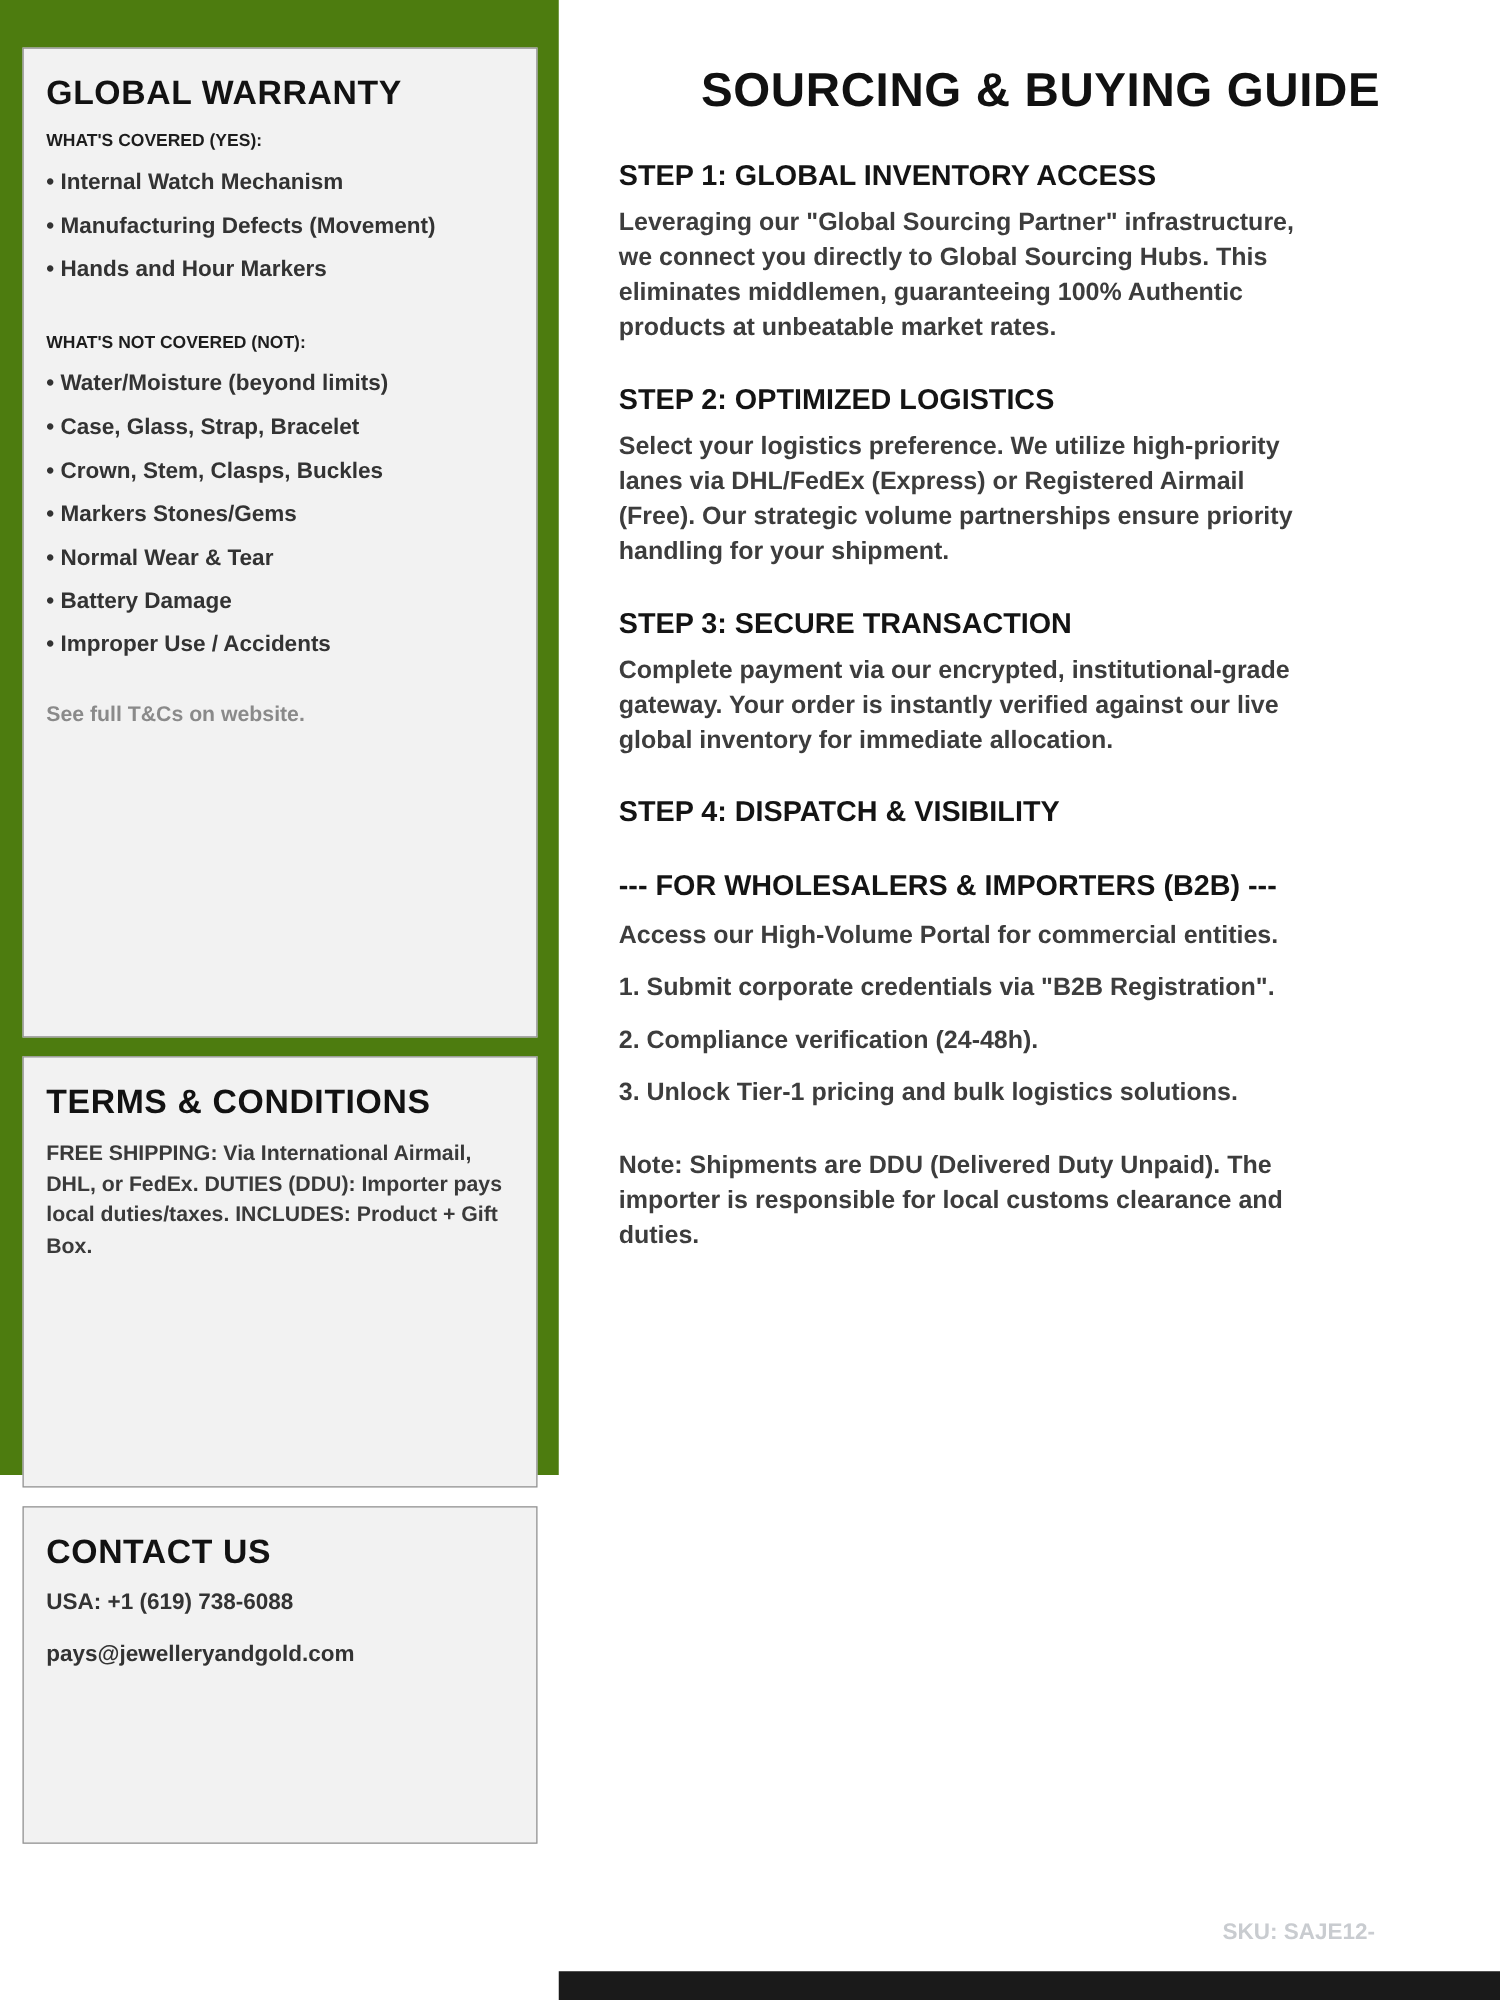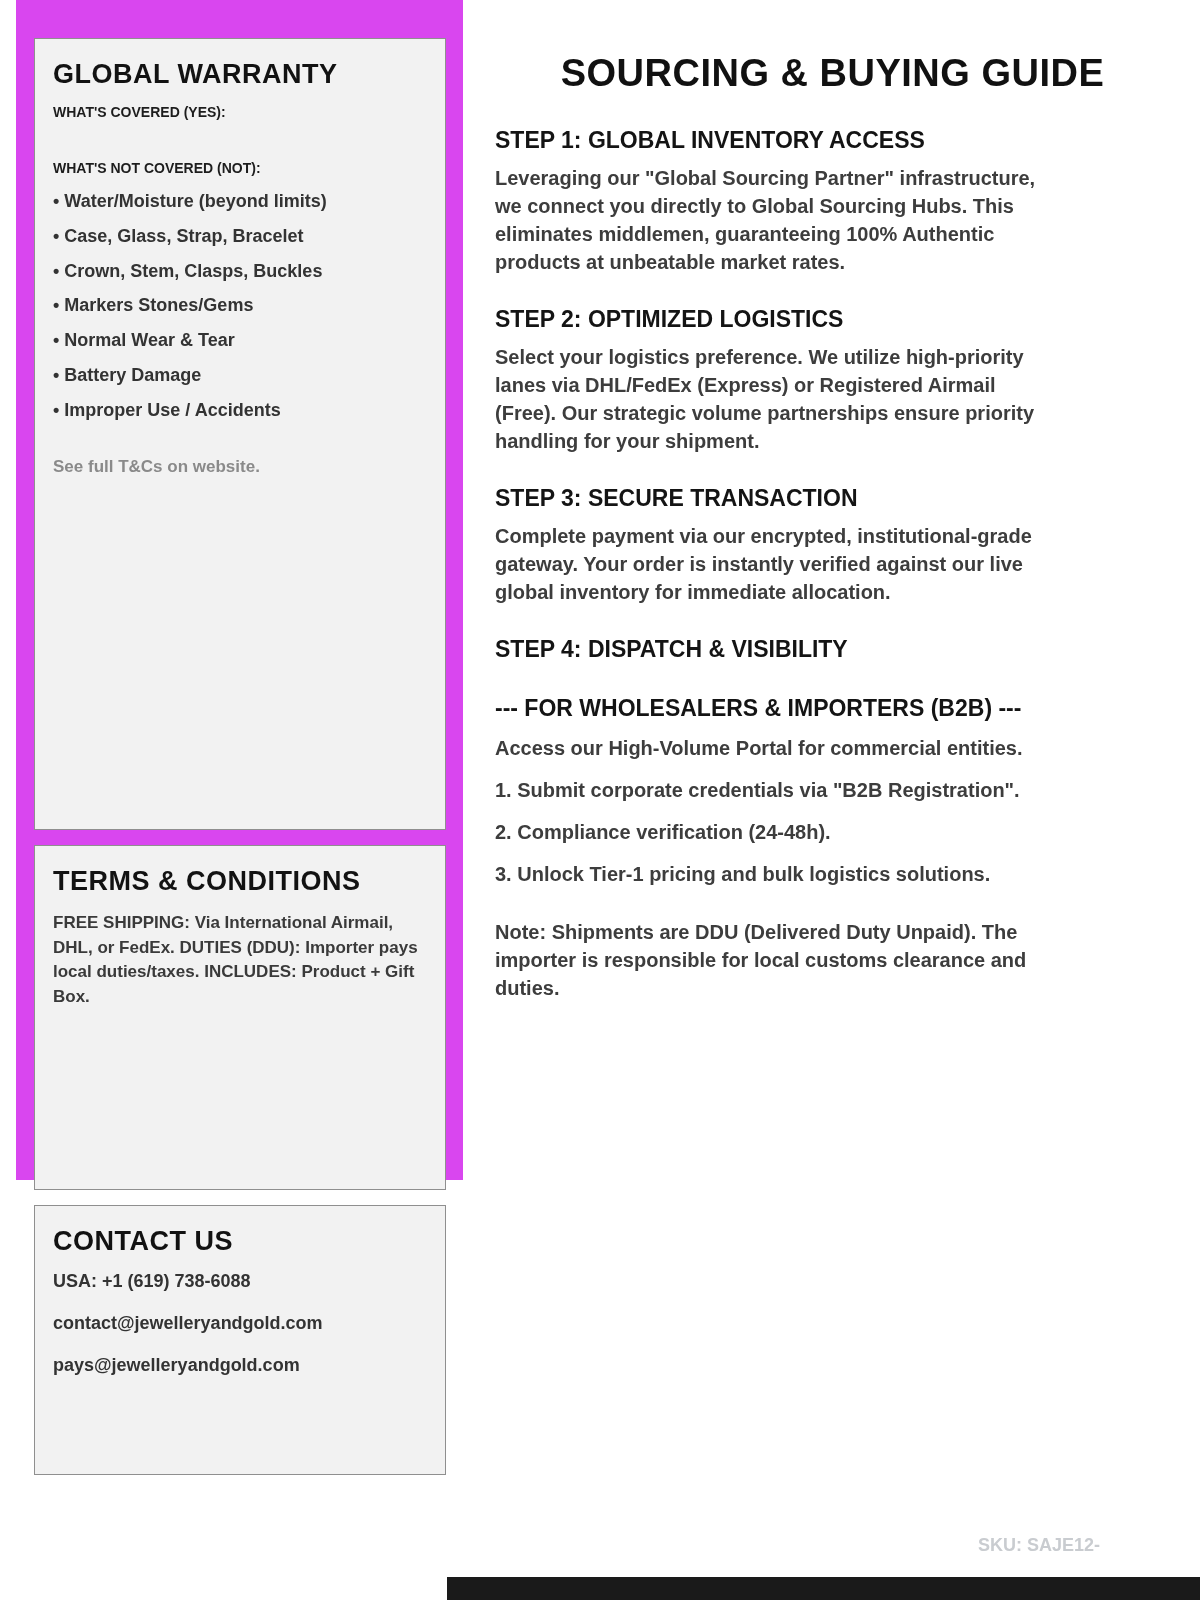--- a/index.html
+++ b/index.html
@@ -16,9 +16,9 @@
   
   .sidebar {
     position: absolute;
-    left: 16px; top: 0;
+    left: 0; top: 0;
     width: 447px; height: 1180px;
-    background: #d946ef;
+    background: #4d7c0f;
     box-sizing: border-box;
     padding: 38px 17px 0 18px;
   }

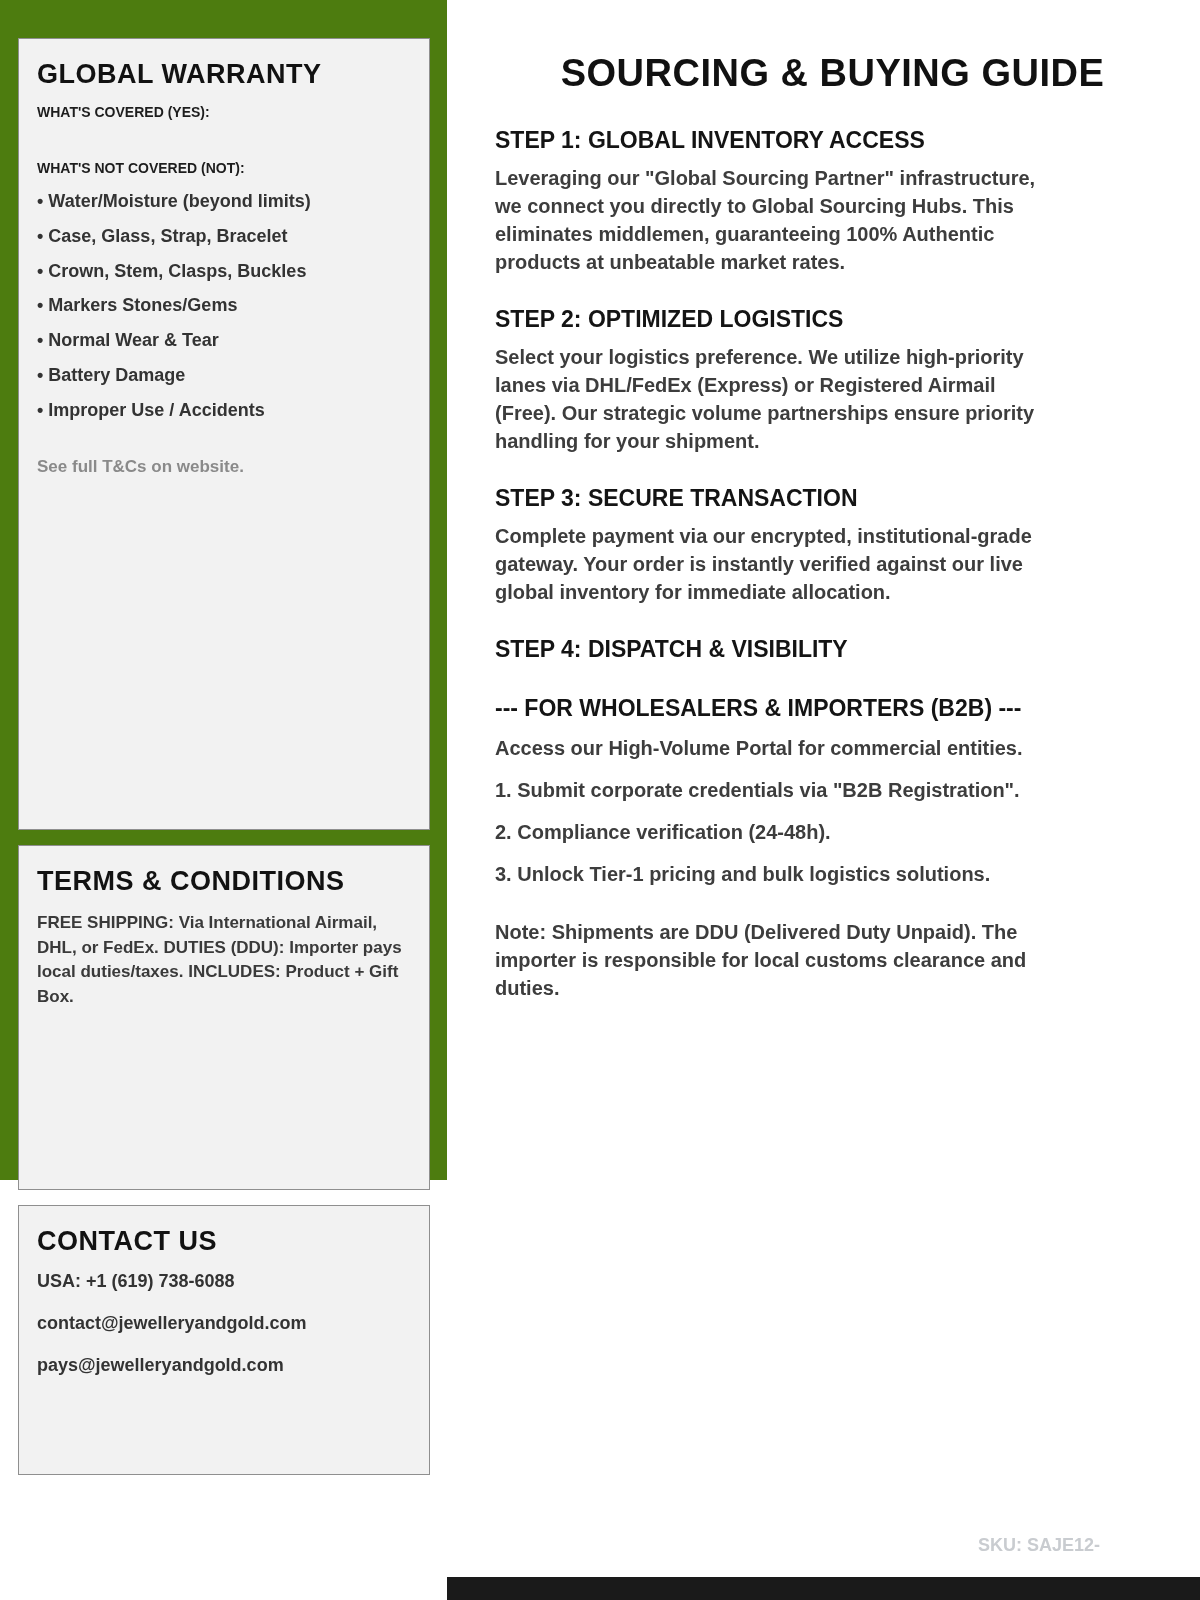--- a/index.html
+++ b/index.html
@@ -150,6 +150,11 @@
     <h2 class="side-title">GLOBAL WARRANTY</h2>
 
     <h3 class="side-subhead">WHAT'S COVERED (YES):</h3>
+    <ul class="side-list">
+      <li>Internal Watch Mechanism</li>
+      <li>Manufacturing Defects (Movement)</li>
+      <li>Hands and Hour Markers</li>
+    </ul>
 
     <h3 class="side-subhead second">WHAT'S NOT COVERED (NOT):</h3>
     <ul class="side-list">

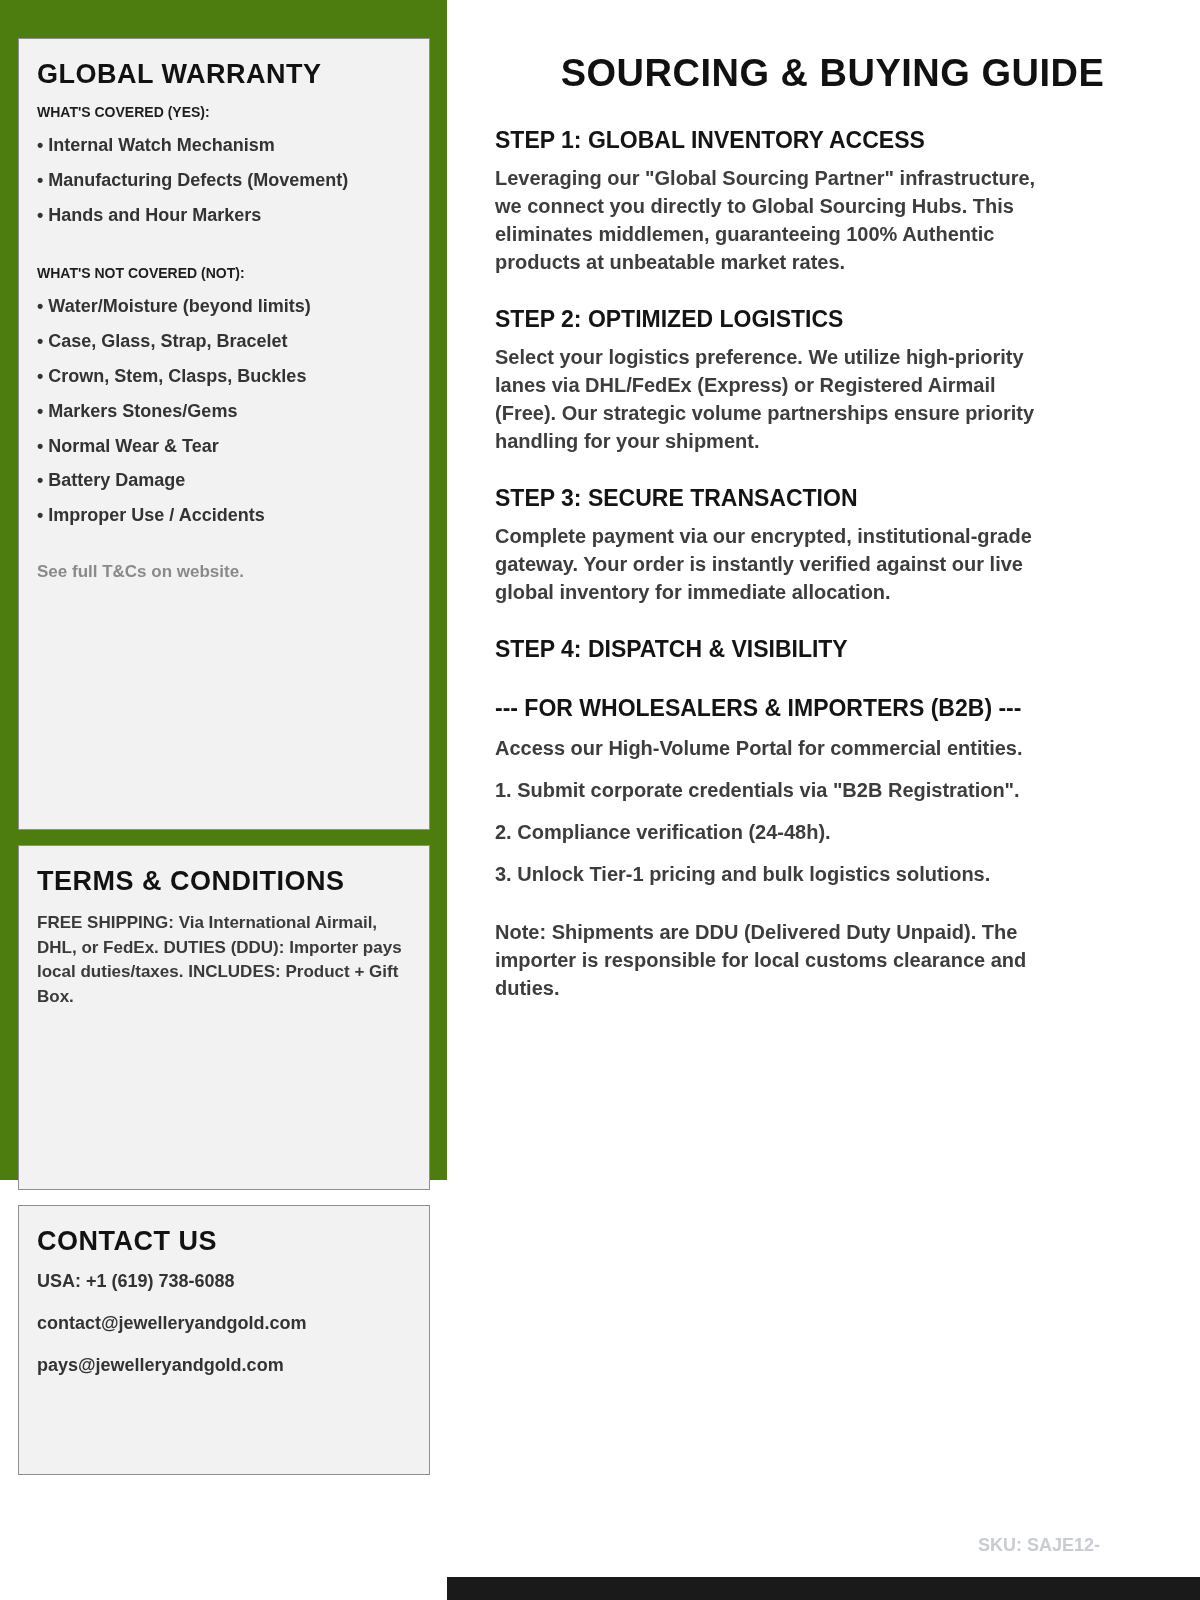--- a/index.html
+++ b/index.html
@@ -178,7 +178,6 @@
   <section class="side-box contact">
     <h2 class="side-title">CONTACT US</h2>
     <p class="contact-line">USA: +1 (619) 738-6088</p>
-    <p class="contact-line">contact@jewelleryandgold.com</p>
     <p class="contact-line">pays@jewelleryandgold.com</p>
   </section>
 

